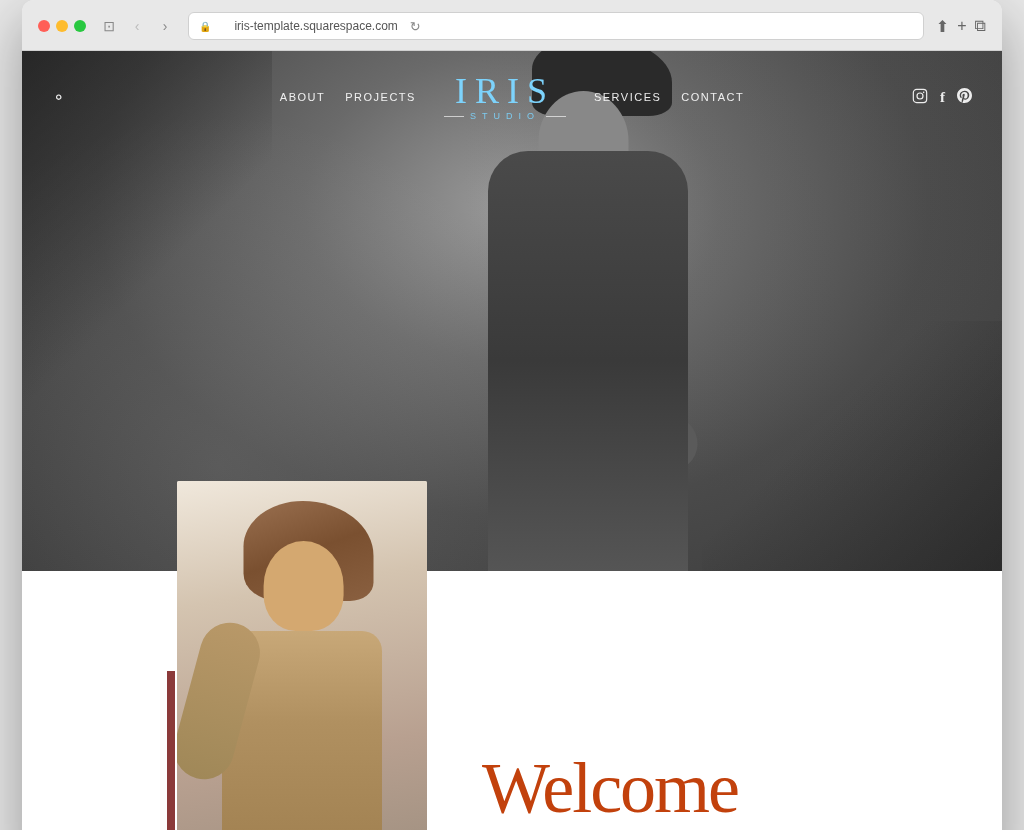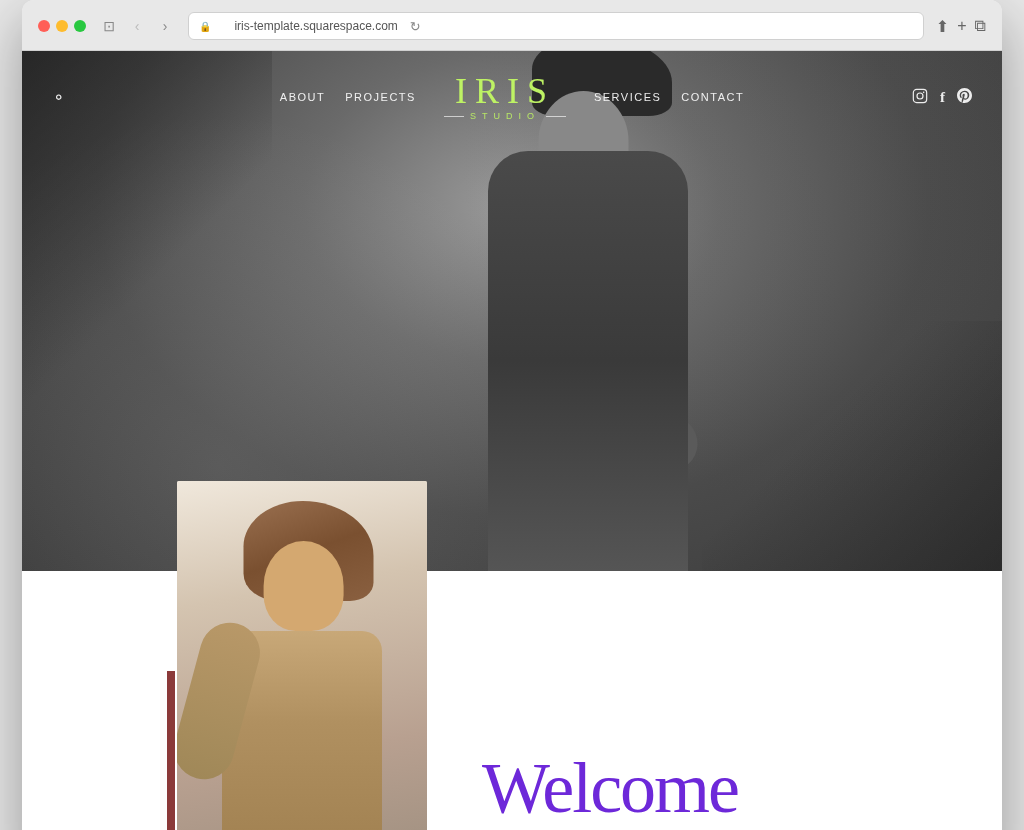--- a/index.html
+++ b/index.html
@@ -251,7 +251,7 @@
 
     .nav-logo {
       text-align: center;
-      color: #bef264;
+      color: #7dd3fc;
     }
 
     .nav-logo-main {

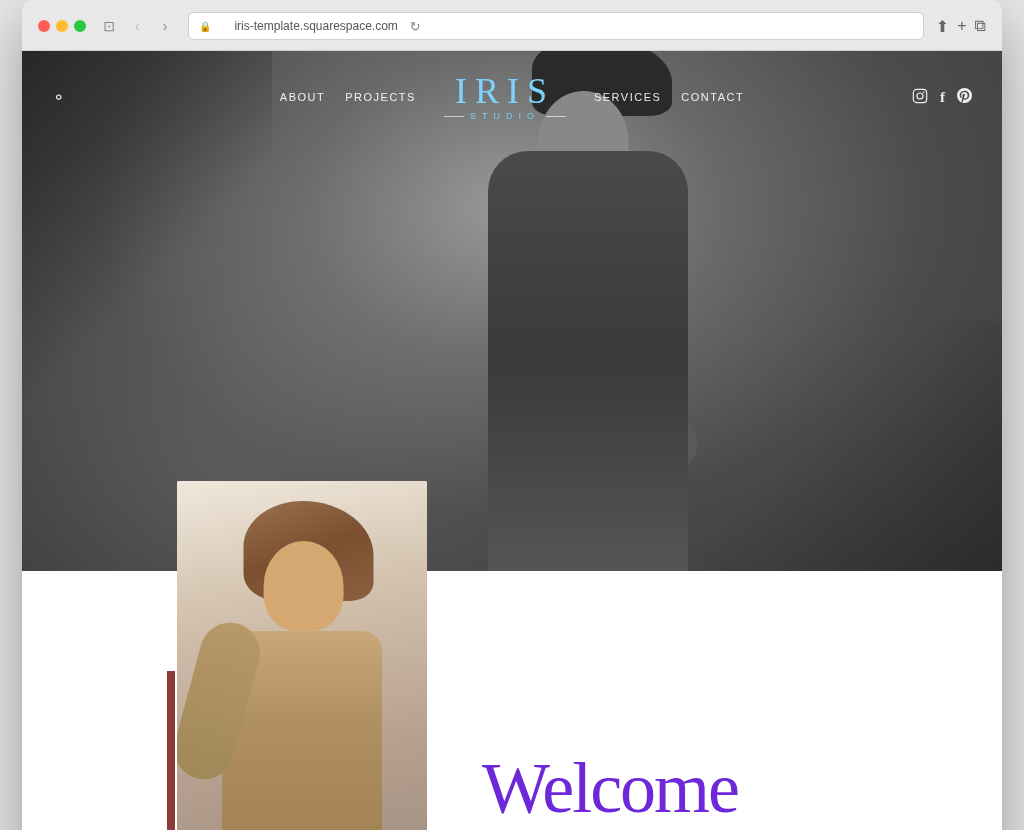--- a/index.html
+++ b/index.html
@@ -347,7 +347,7 @@
     .welcome-text {
       font-family: Georgia, serif;
       font-size: 72px;
-      color: #6d28d9;
+      color: #c2410c;
       font-weight: 400;
       line-height: 0.9;
       letter-spacing: -2px;

